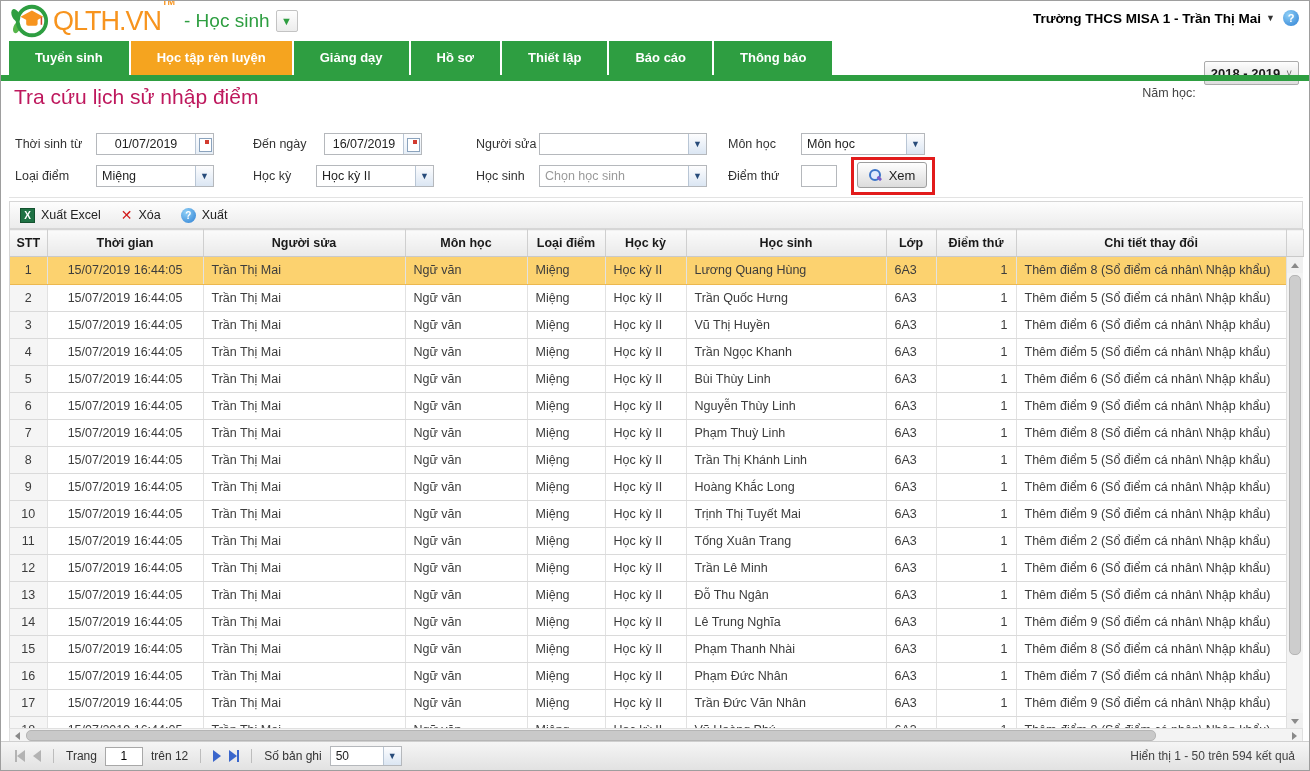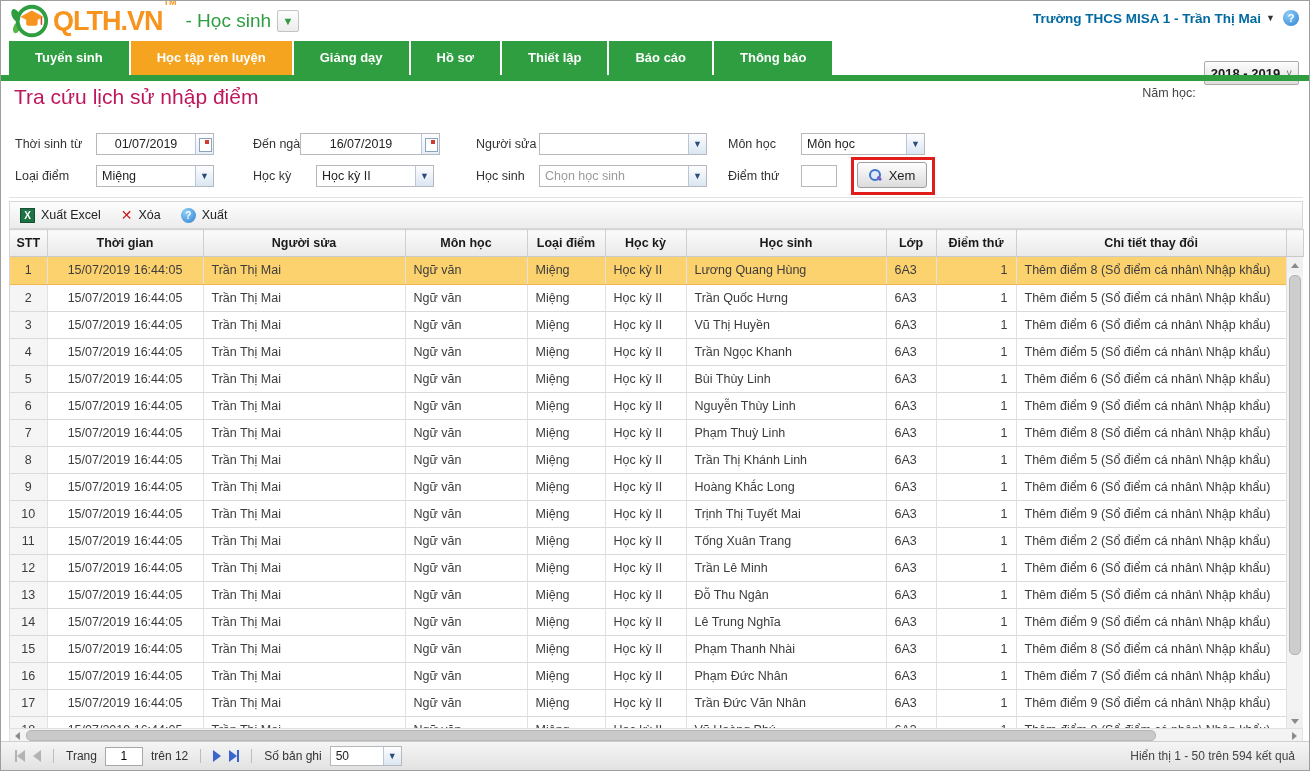--- a/index.html
+++ b/index.html
@@ -11,7 +11,7 @@
   
   .topbar { position:absolute; top:0; left:0; width:100%; height:40px; background:#fff; }
   .brand { position:absolute; left:10px; top:1px; display:flex; align-items:center; }
-  .brand-text { font-size:27px; font-weight:bold; color:#f7941e; letter-spacing:-1px; margin-left:4px; }
+  .brand-text { font-size:27px; font-weight:normal; color:#f7941e; letter-spacing:-1px; margin-left:4px; }
   .brand-tm { font-size:9px; font-weight:bold; color:#f7941e; vertical-align:top; position:relative; top:-9px; left:1px; }
   .module-label { font-size:19px; color:#2e9e41; margin-left:10px; }
   .module-dd { width:22px; height:22px; margin-left:6px; border:1px solid #c3c3c3; background:linear-gradient(#fefefe,#ececec);

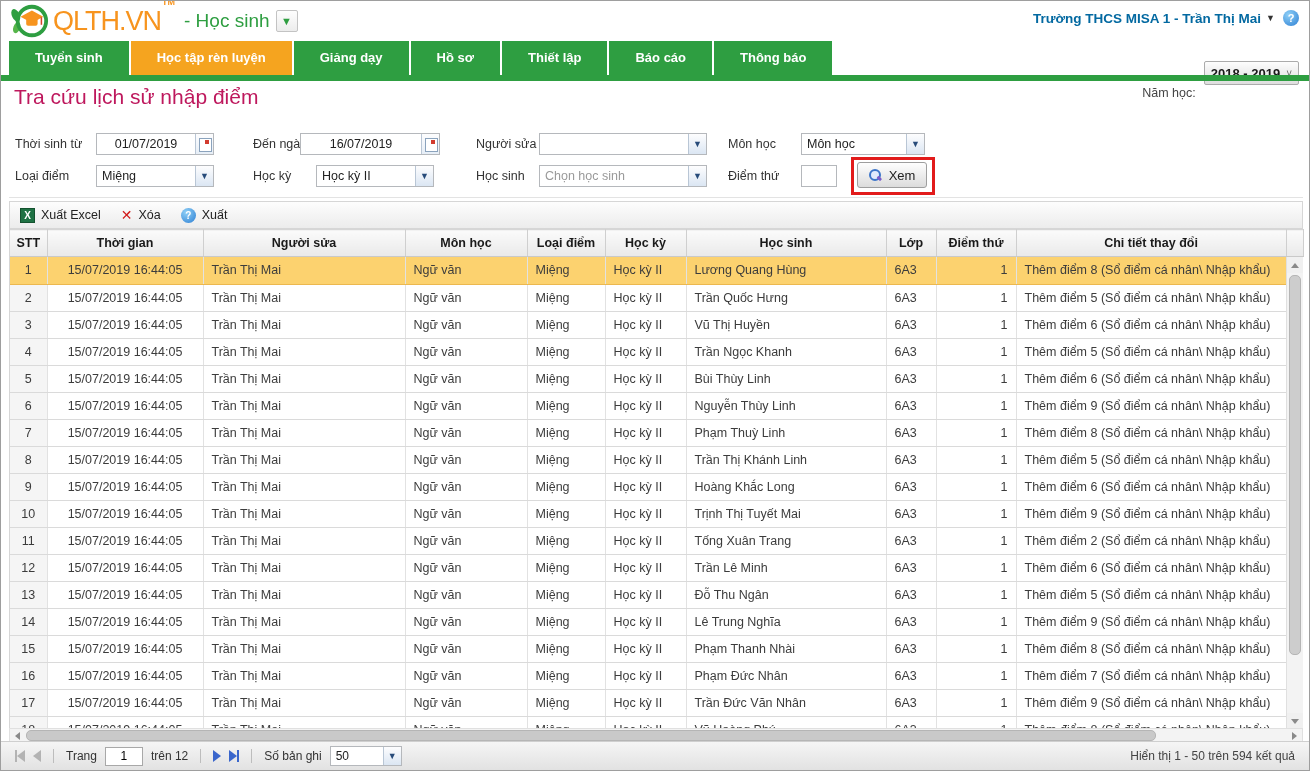--- a/index.html
+++ b/index.html
@@ -18,7 +18,7 @@
                border-radius:2px; display:flex; align-items:center; justify-content:center; cursor:pointer; }
   .module-dd .chev { color:#2e9e41; font-size:11px; line-height:1; }
   .userarea { position:absolute; right:10px; top:9px; display:flex; align-items:center; }
-  .user-text { font-size:13.5px; font-weight:bold; color:#0369a1; }
+  .user-text { font-size:13.5px; font-weight:bold; color:#000000; }
   .user-caret { font-size:9px; color:#333; margin-left:5px; }
   .help-ico { width:16px; height:16px; border-radius:50%; margin-left:8px;
               background:radial-gradient(circle at 35% 30%, #8fd0f7, #2d7fd3); color:#fff;

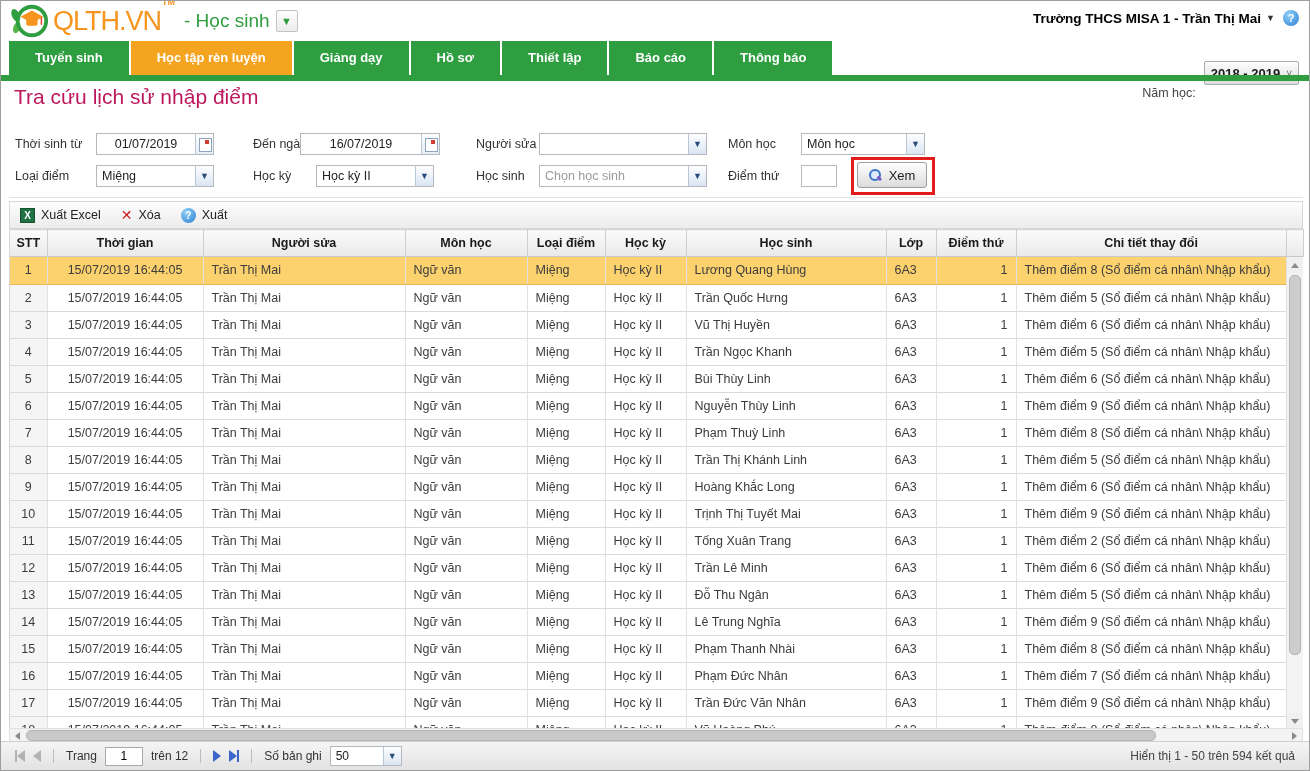--- a/index.html
+++ b/index.html
@@ -192,7 +192,7 @@
     <span class="calbtn"></span>
   </div>
   <div class="flabel" style="left:252px;top:131px">Đến ngày</div>
-  <div class="ctrl" style="left:299px;top:132px;width:140px">
+  <div class="ctrl" style="left:323px;top:132px;width:98px">
     <span class="txt center">16/07/2019</span>
     <span class="calbtn"></span>
   </div>

